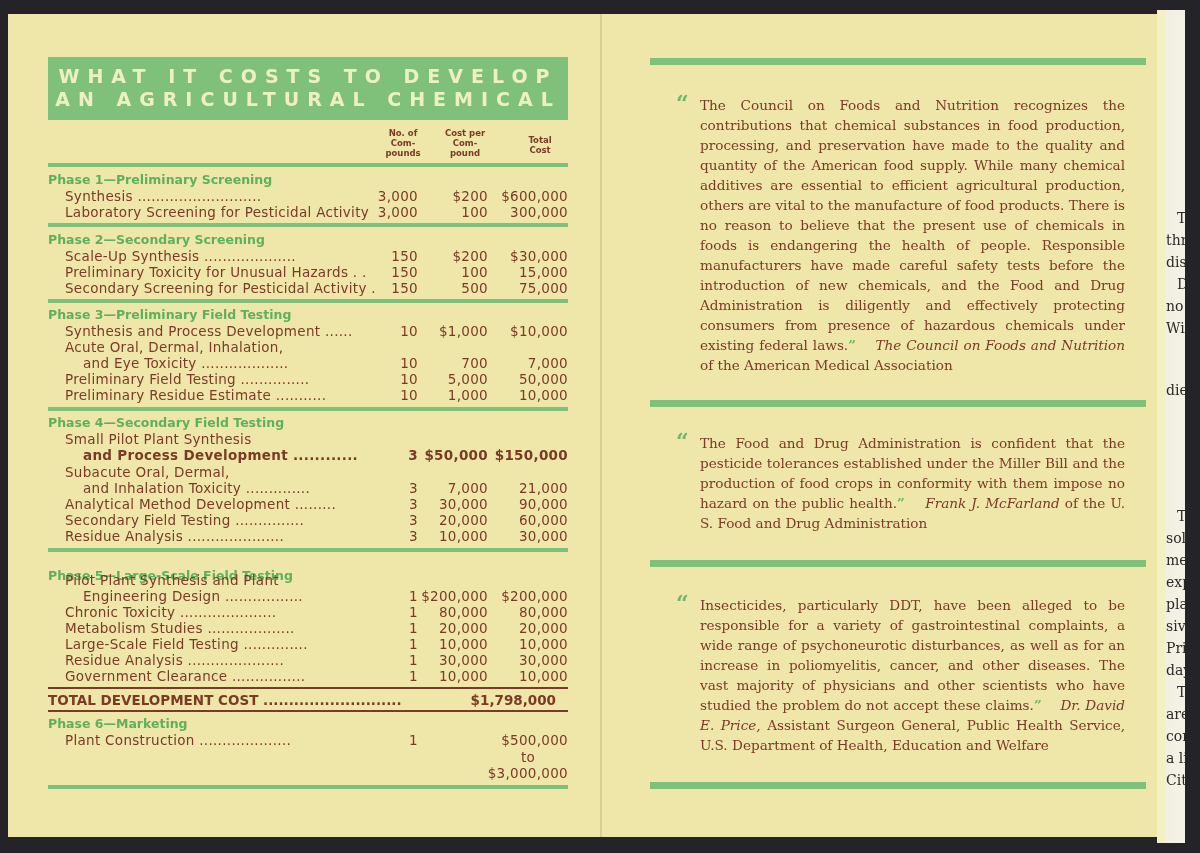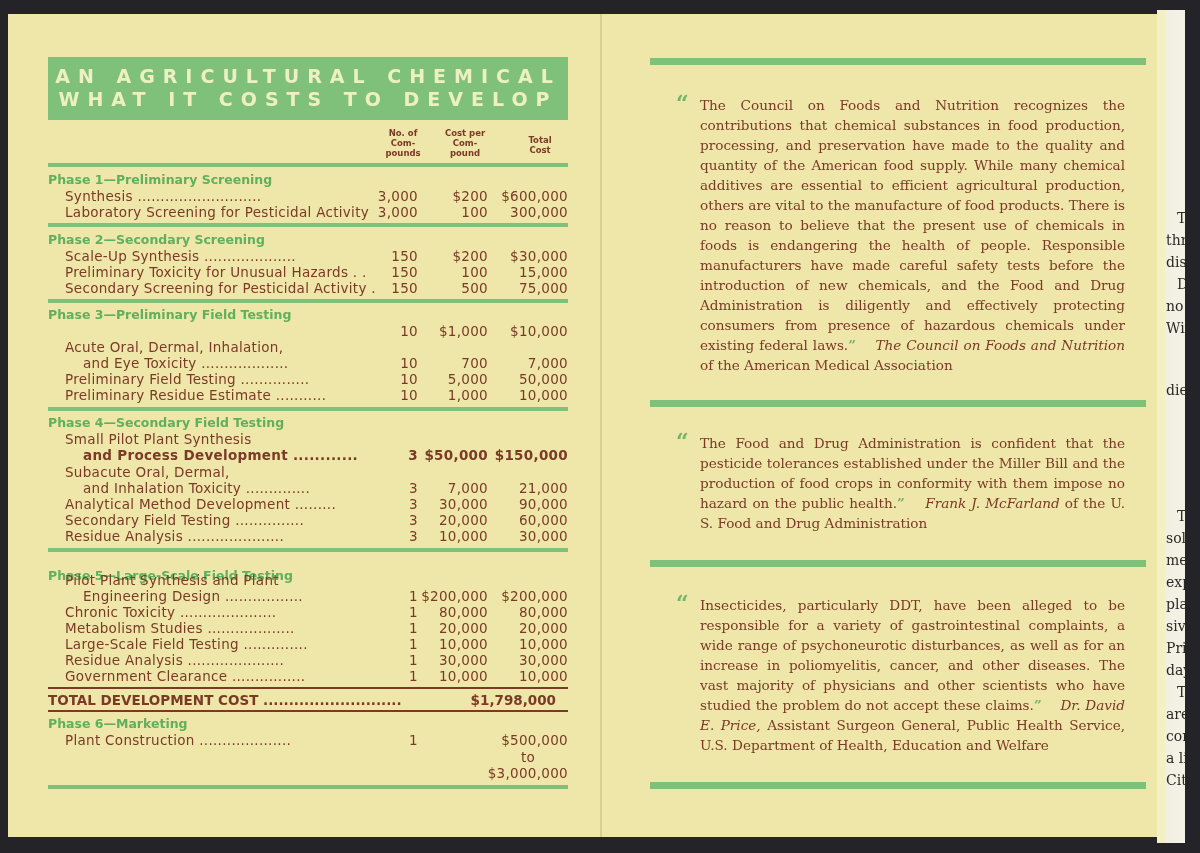--- a/index.html
+++ b/index.html
@@ -84,8 +84,8 @@
 <div class="gutter"></div>
 
 <div class="title-band">
+  <div>WHAT IT COSTS TO DEVELOP</div>
   <div>AN AGRICULTURAL CHEMICAL</div>
-  <div>WHAT IT COSTS TO DEVELOP</div>
 </div>
 
 <div class="col-head" style="left:378px;width:50px;">No. of<br>Com-<br>pounds</div>

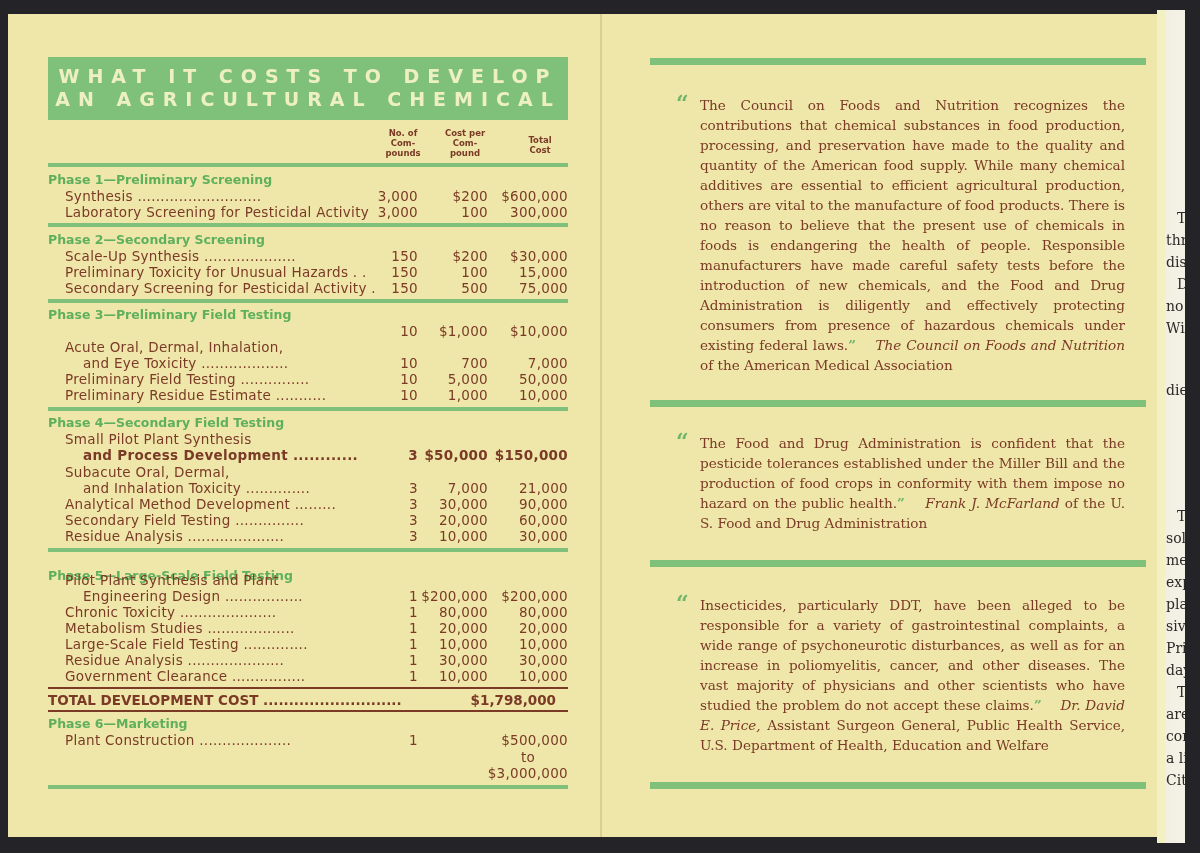--- a/index.html
+++ b/index.html
@@ -132,6 +132,7 @@
 
 <div class="phase" style="top:307px;">Phase 3—Preliminary Field Testing</div>
 <div class="row" style="top:323px;">
+  <span class="lab">Synthesis and Process Development ......</span>
   <span class="n">10</span>
   <span class="c">$1,000</span>
   <span class="t">$10,000</span>

